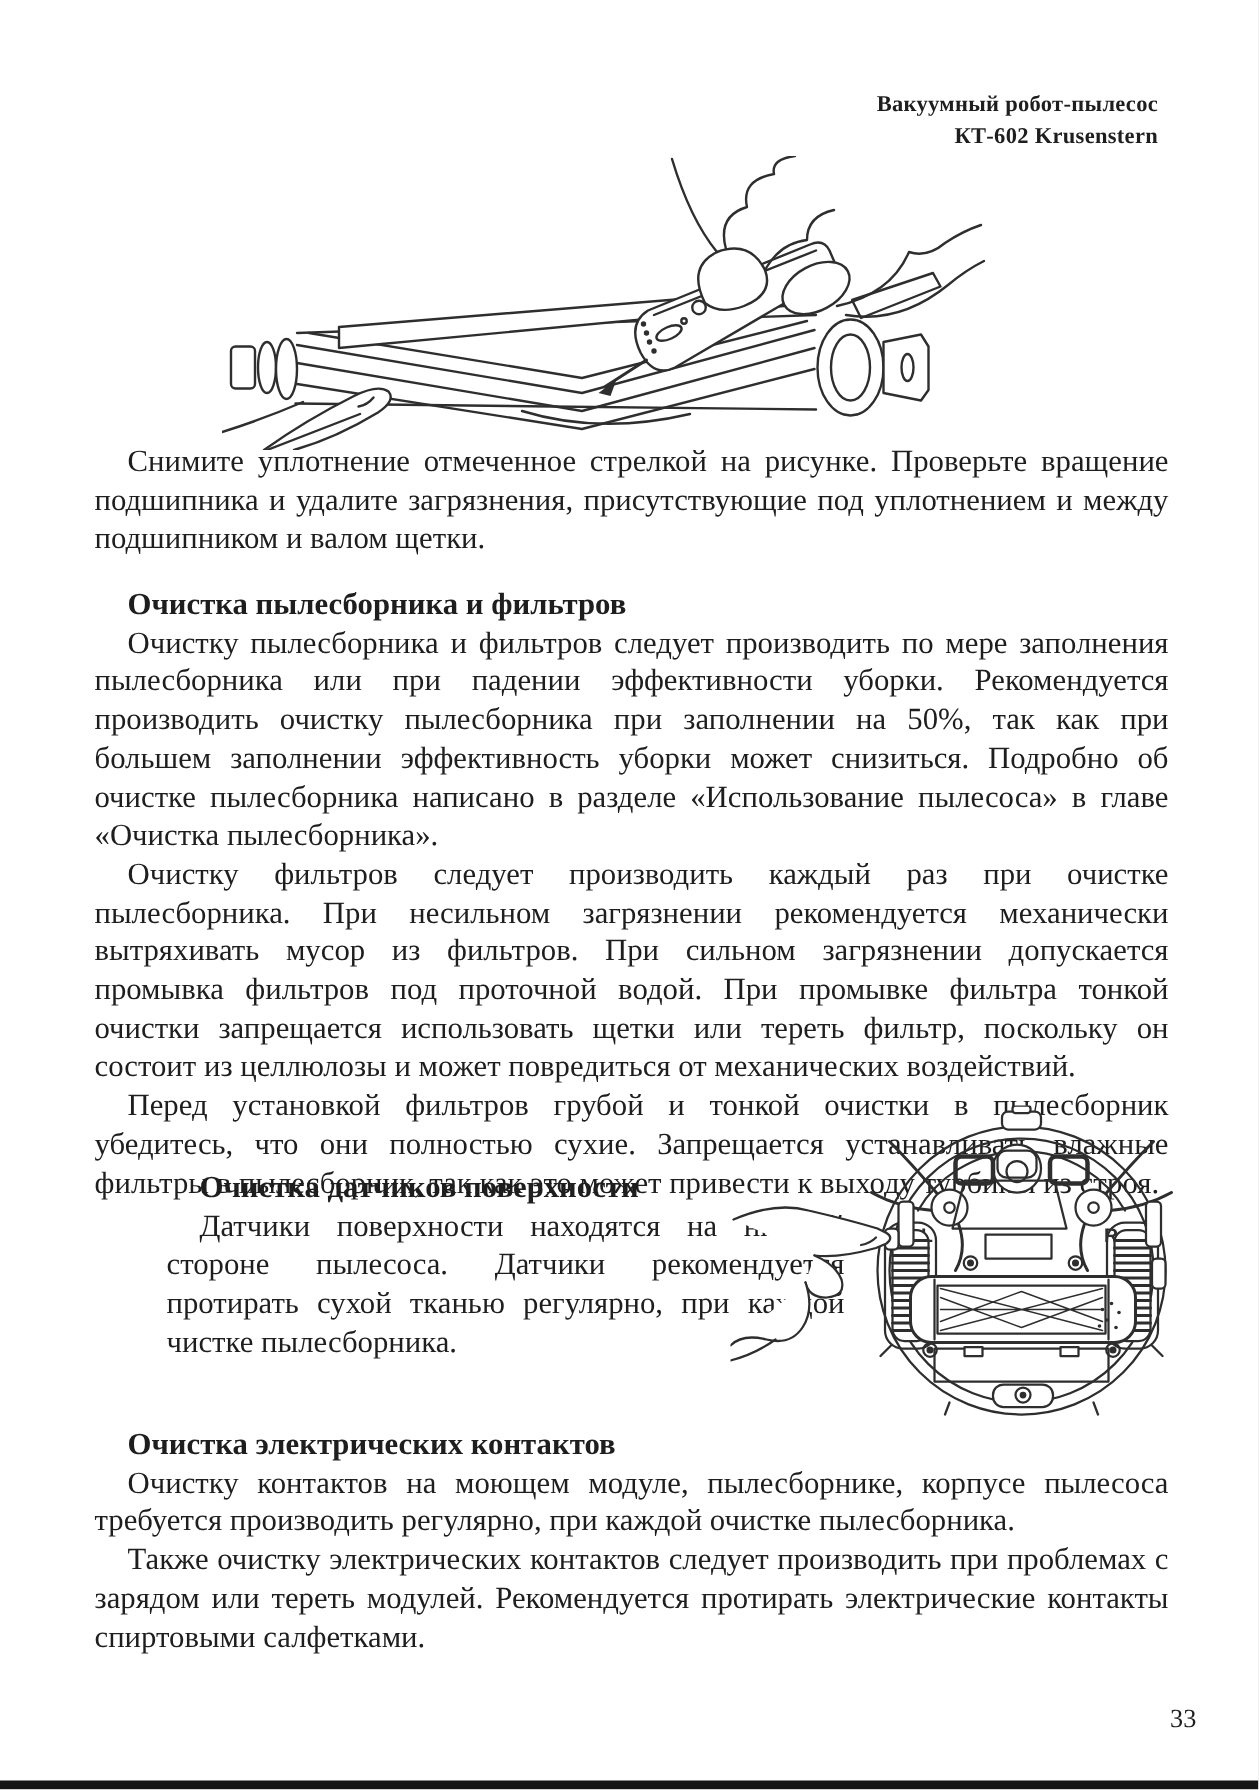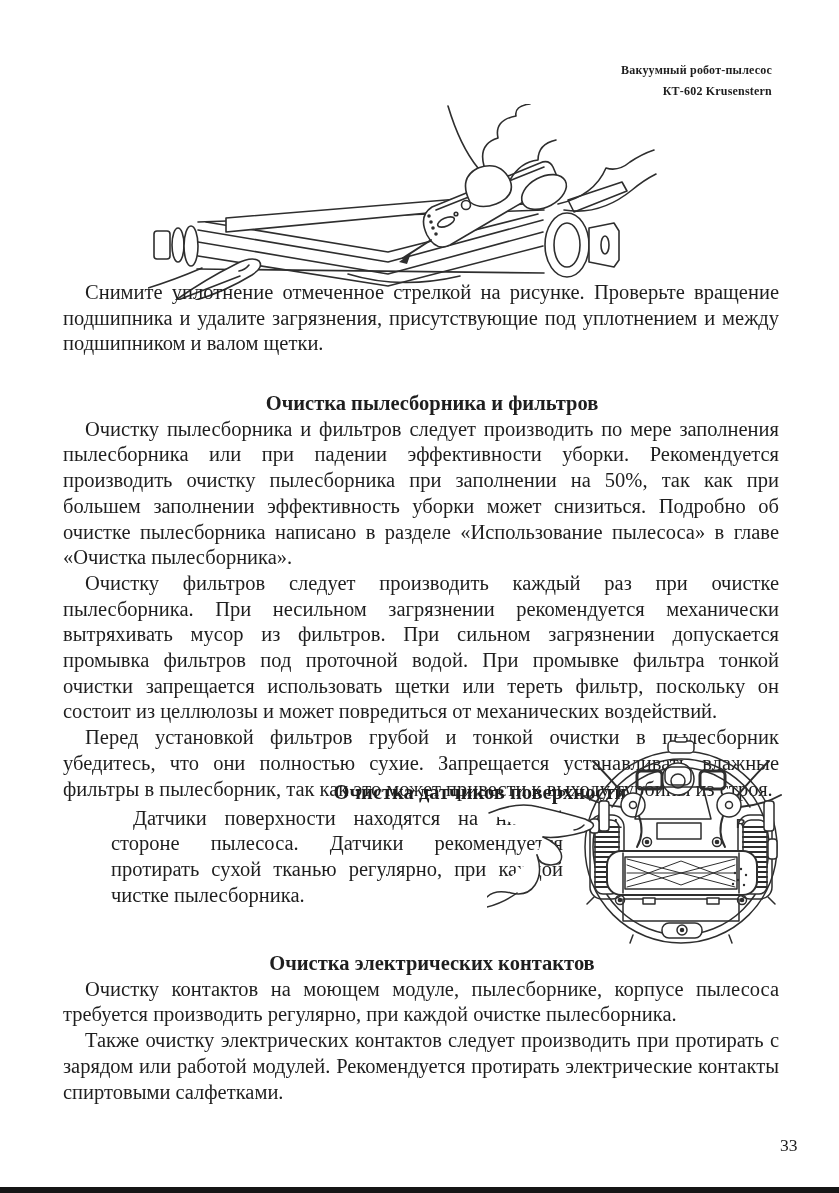--- a/index.html
+++ b/index.html
@@ -15,7 +15,7 @@
   .doc-header{
     position:absolute;top:60px;right:67px;
     text-align:right;font-weight:bold;
-    font-size:12px;line-height:21px;letter-spacing:.2px;
+    font-size:15px;line-height:21px;letter-spacing:.2px;
   }
   .body-text{
     margin:0;

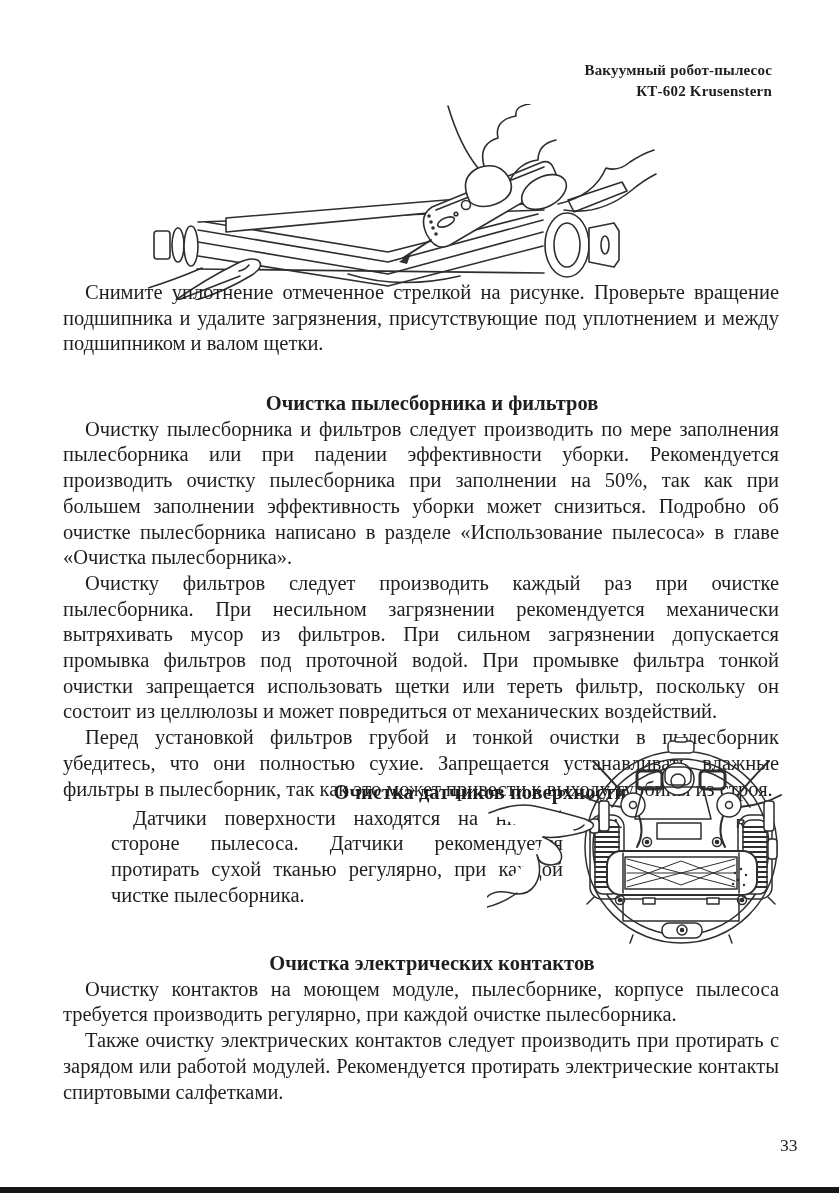--- a/index.html
+++ b/index.html
@@ -29,7 +29,7 @@
     text-align:center;
   }
   .abs{position:absolute;}
-  .intro-block{left:63px;top:280px;width:716px;}
+  .intro-block{left:63px;top:296px;width:716px;}
   .dustbin-block{left:63px;top:391px;width:716px;}
   .sensors-block{left:63px;top:780px;width:716px;margin-left:48px;}
   .sensors-block .narrow{width:452px;}

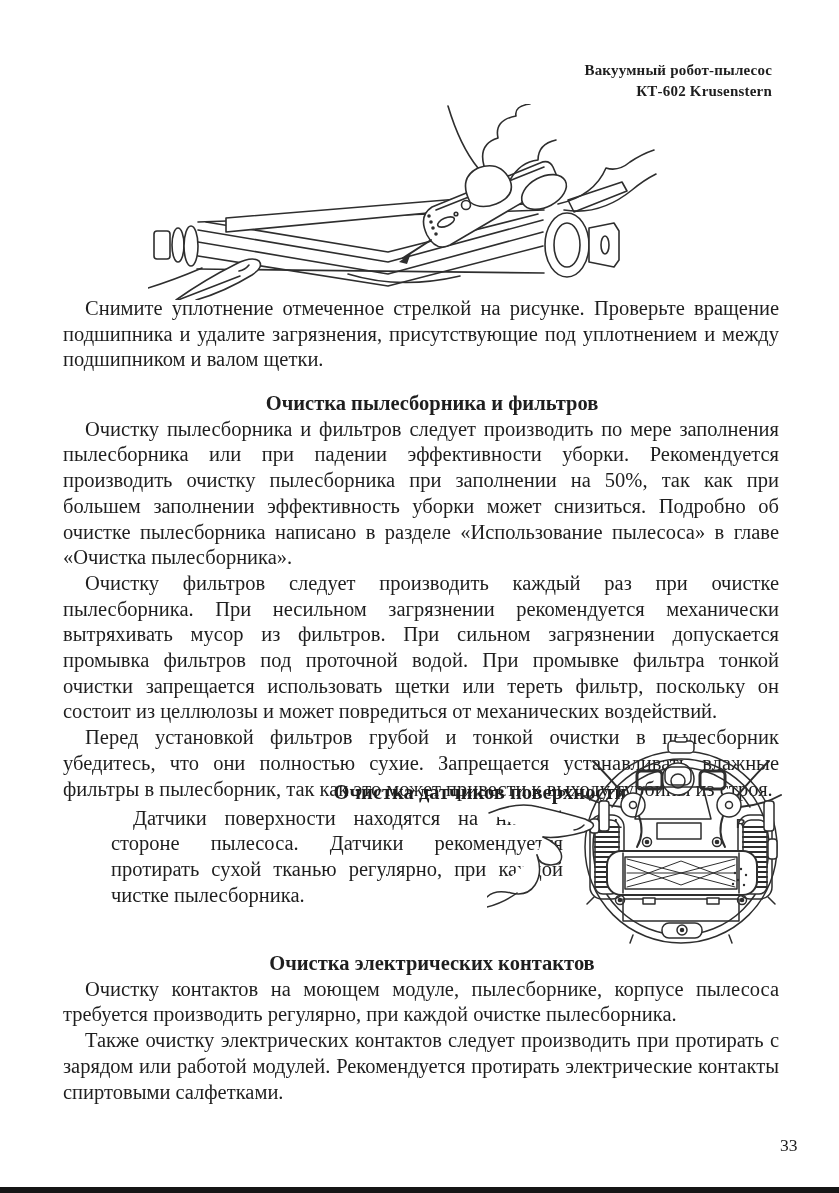--- a/index.html
+++ b/index.html
@@ -26,7 +26,7 @@
     margin:0;
     font-size:20.5px;line-height:25.7px;
     font-weight:bold;padding-left:22px;
-    text-align:center;
+    text-align:left;
   }
   .abs{position:absolute;}
   .intro-block{left:63px;top:296px;width:716px;}

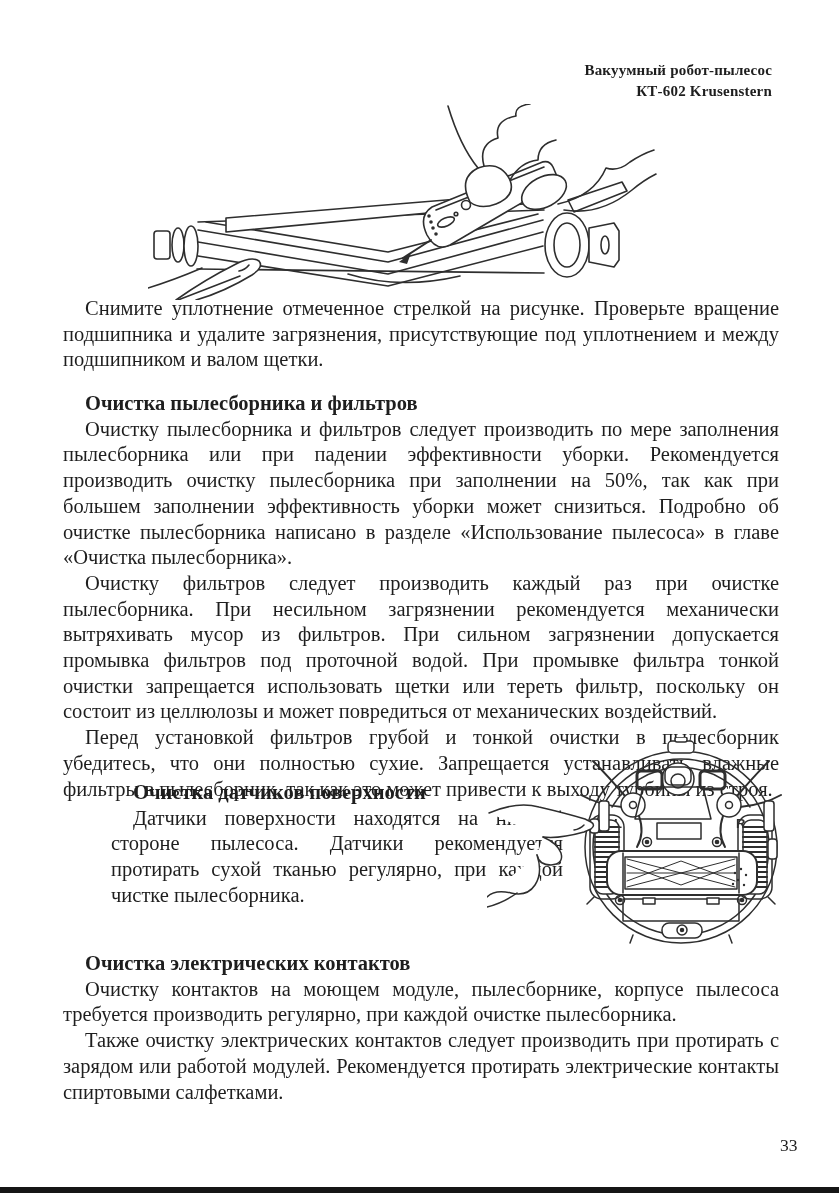--- a/index.html
+++ b/index.html
@@ -262,7 +262,7 @@
   <div class="abs contacts-block">
     <h2 class="sec-heading">Очистка электрических контактов</h2>
     <p class="body-text">Очистку контактов на моющем модуле, пылесборнике, корпусе пылесоса требуется производить регулярно, при каждой очистке пылесборника.</p>
-    <p class="body-text">Также очистку электрических контактов следует производить при протирать с зарядом или работой модулей. Рекомендуется протирать электрические контакты спиртовыми салфетками.</p>
+    <p class="body-text">Также очистку электрических контактов следует производить при проблемах с зарядом или тереть модулей. Рекомендуется протирать электрические контакты спиртовыми салфетками.</p>
   </div>
 
   <div class="abs page-number">33</div>

